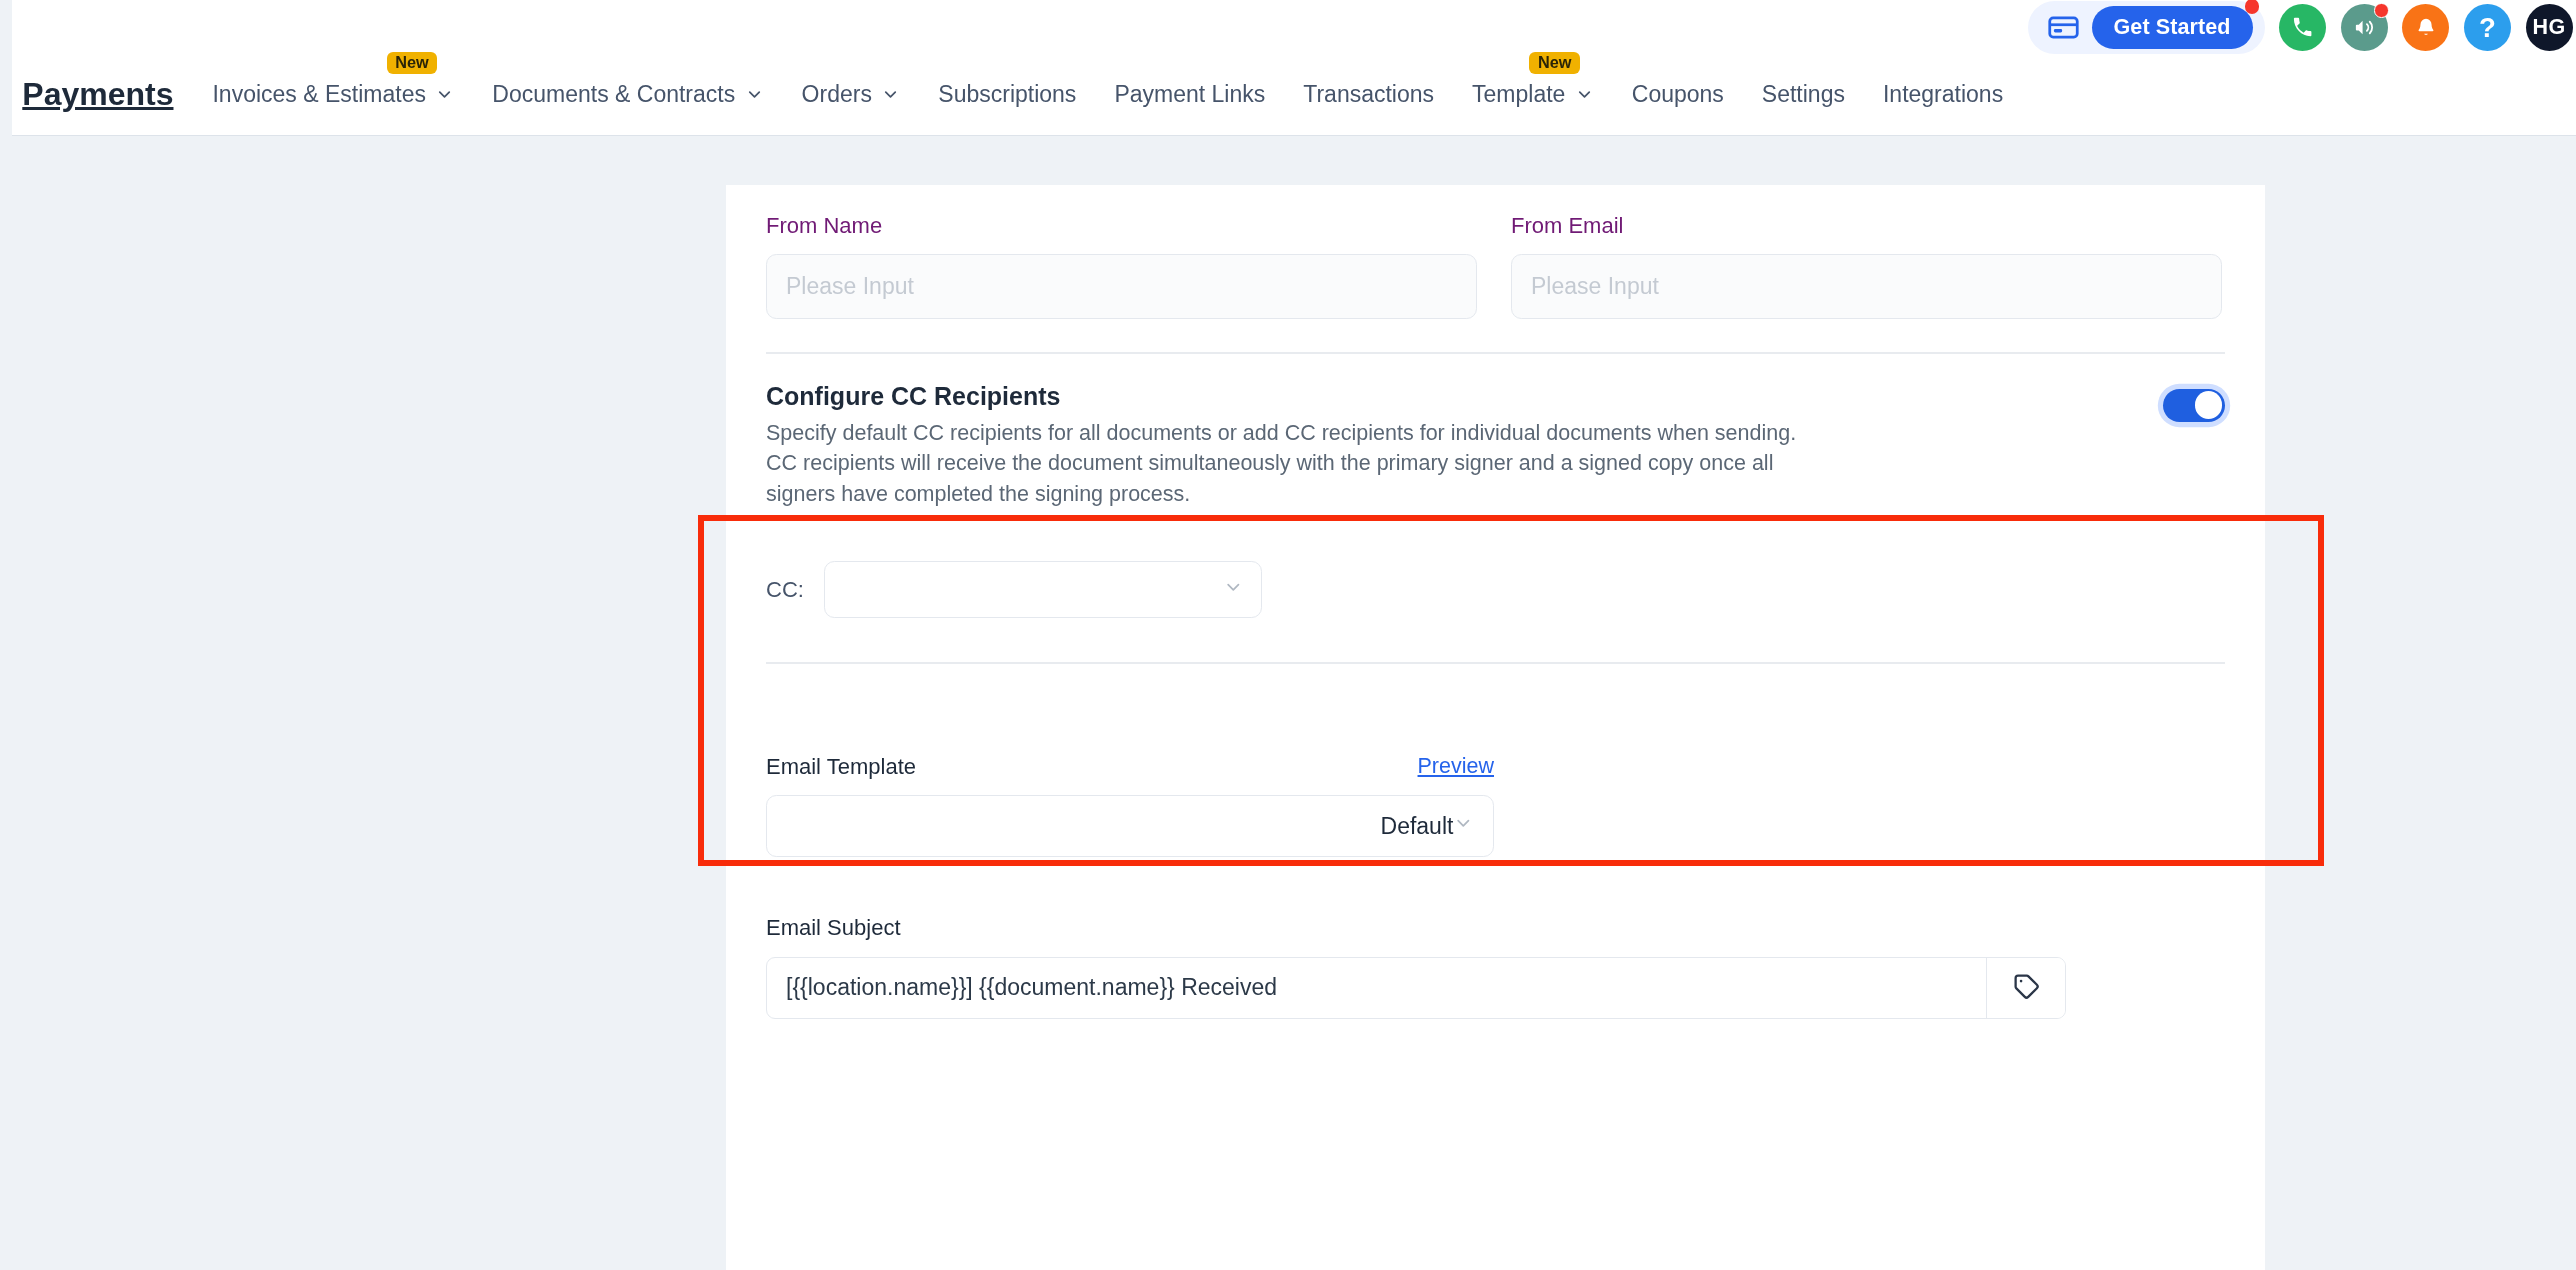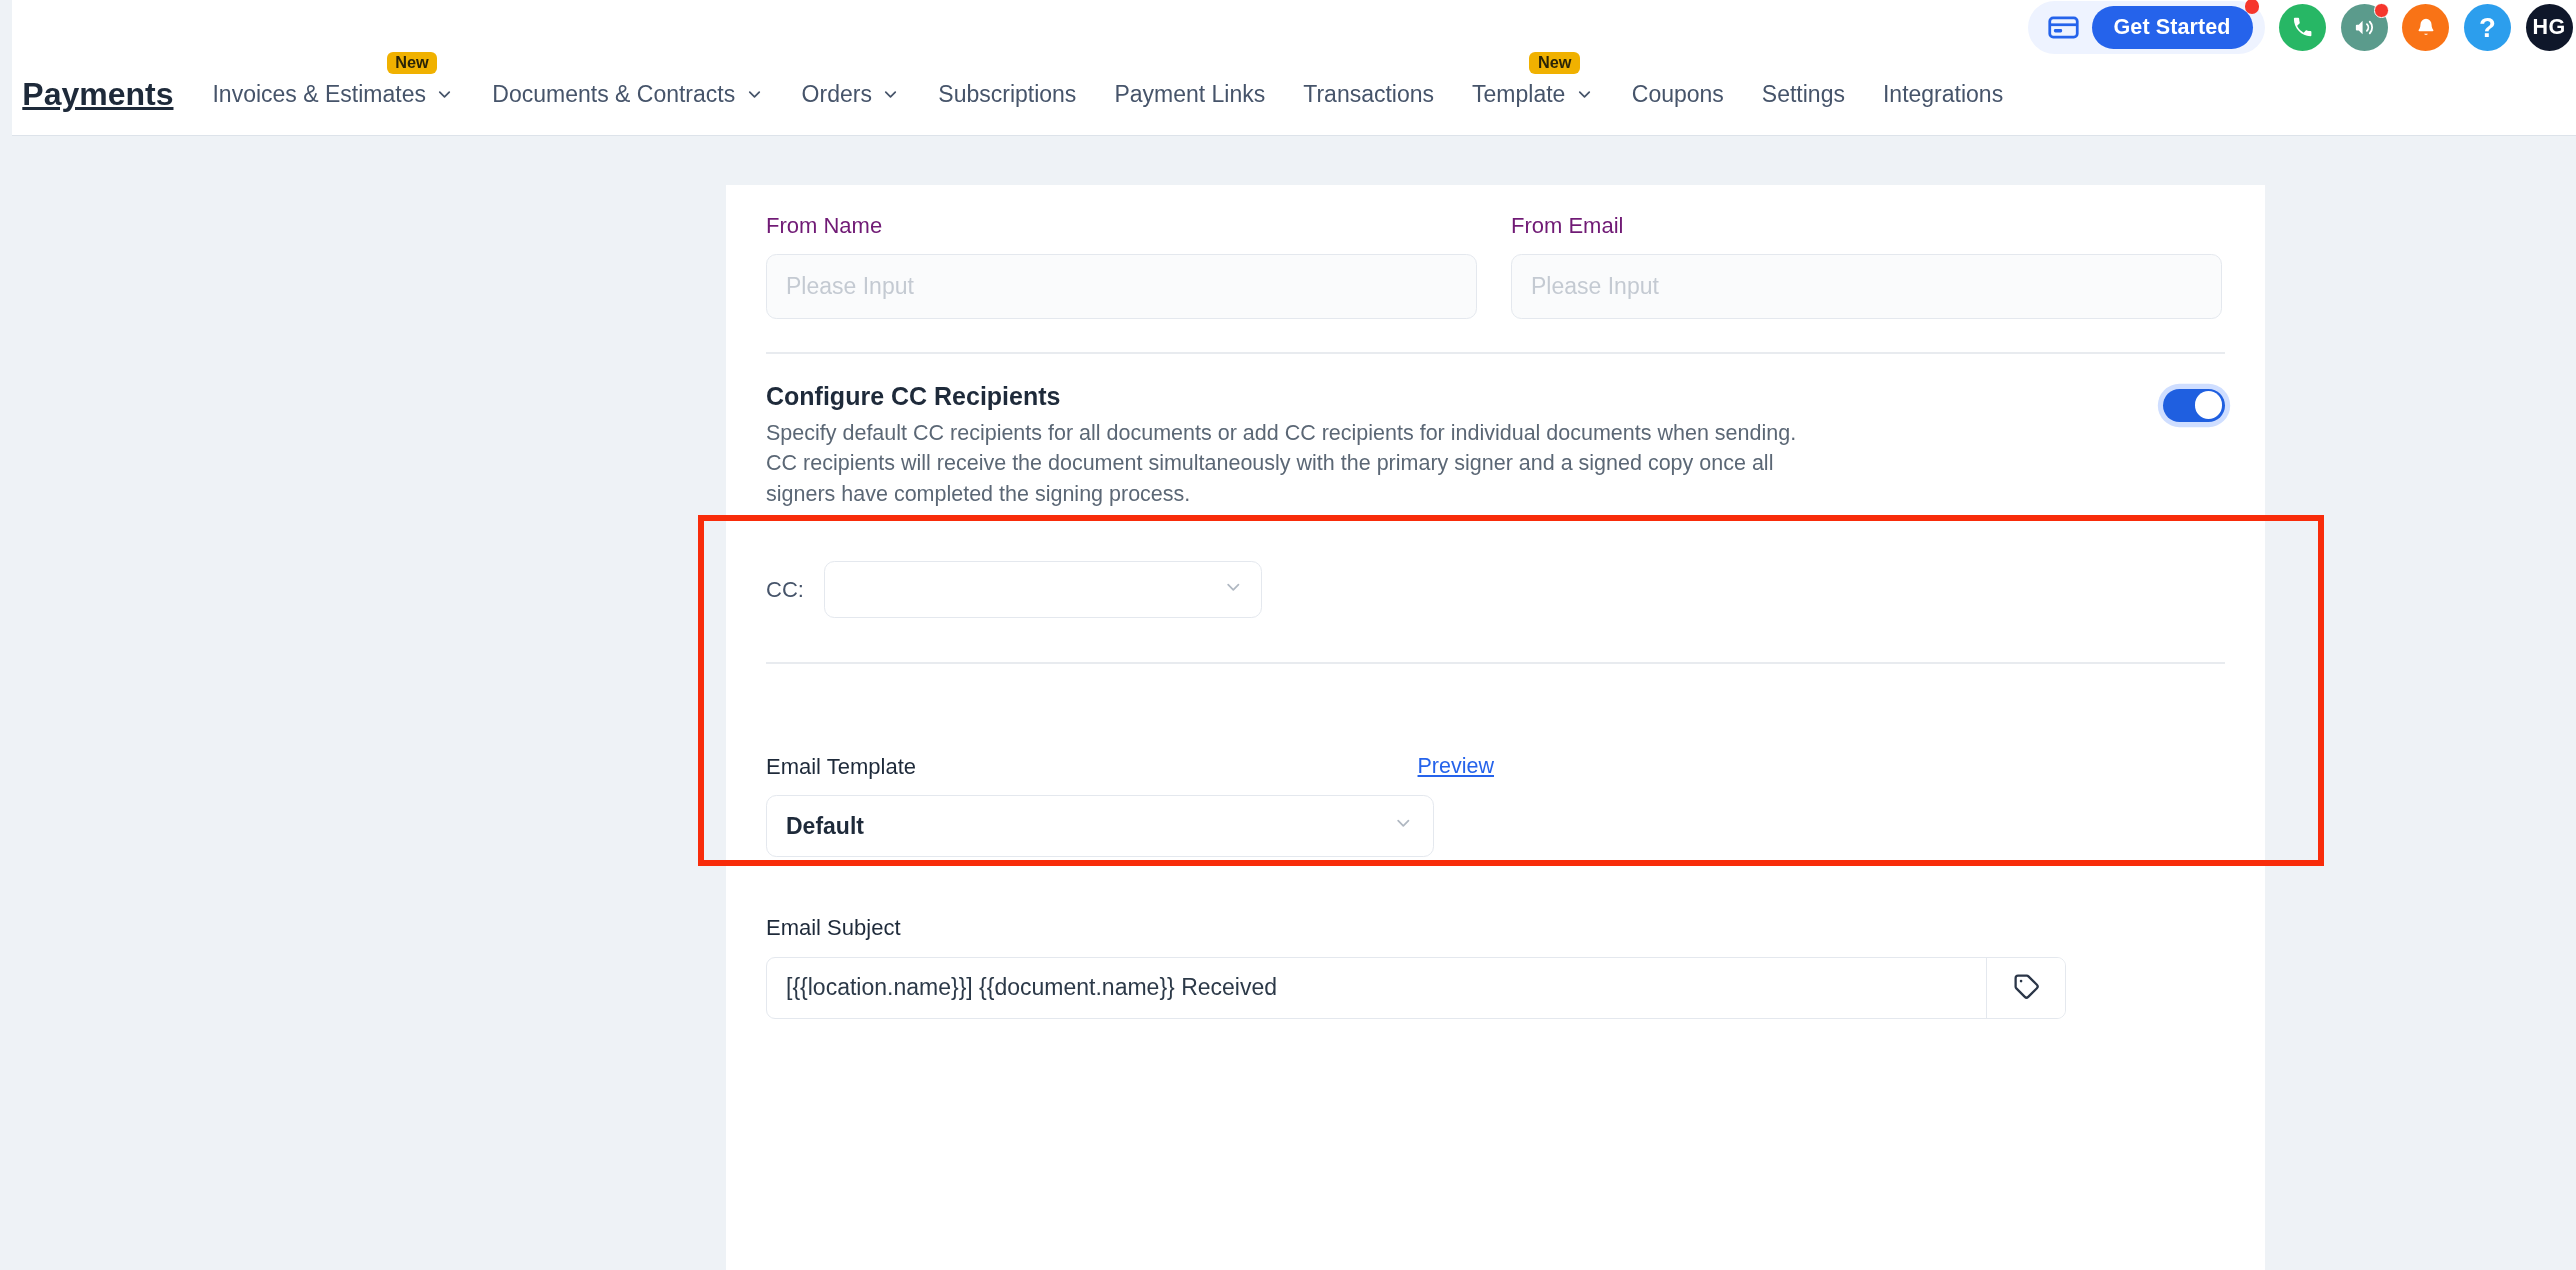--- a/index.html
+++ b/index.html
@@ -271,7 +271,7 @@
     cursor: pointer;
   }
   .tpl-select {
-    width: 668px;
+    width: 728px;
     height: 62px;
     margin-top: 15.5px;
     border: 1.7px solid #e4e8ee;
@@ -279,12 +279,11 @@
     background: #ffffff;
     display: flex;
     align-items: center;
-    justify-content: space-between;
+    justify-content: flex-end;
     padding: 0 19px;
     font-size: 23px;
     color: #1e2a3a;
     cursor: pointer;
-    font-weight: bold;
   }
 
   .subj-label { margin-top: 58px; display:block; font-size:22px; color:#1e2a3a; }

